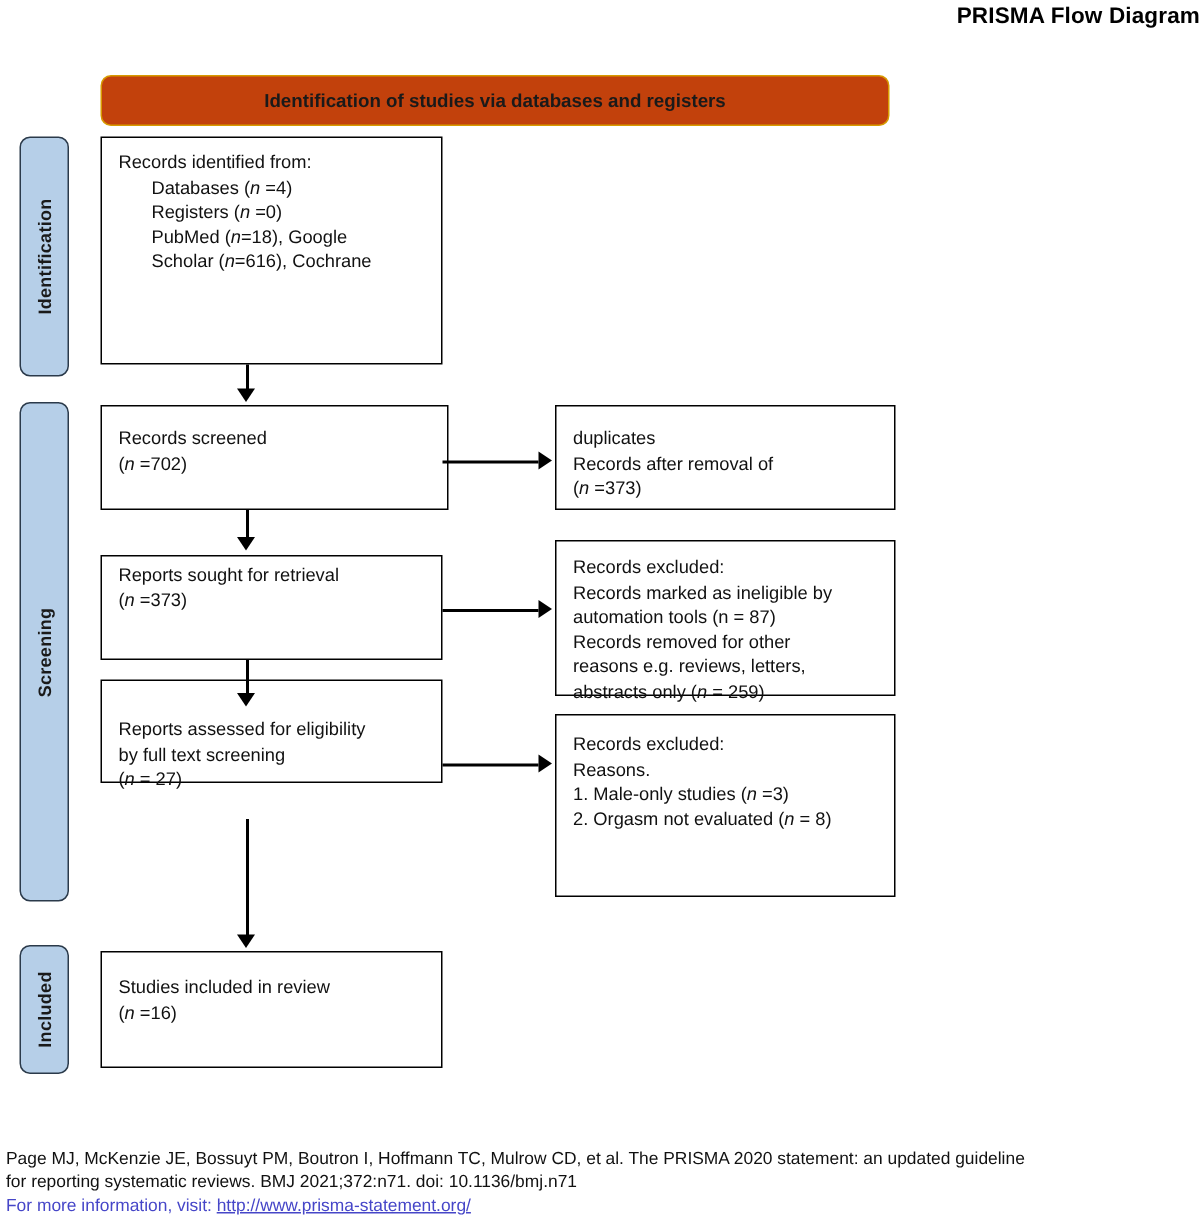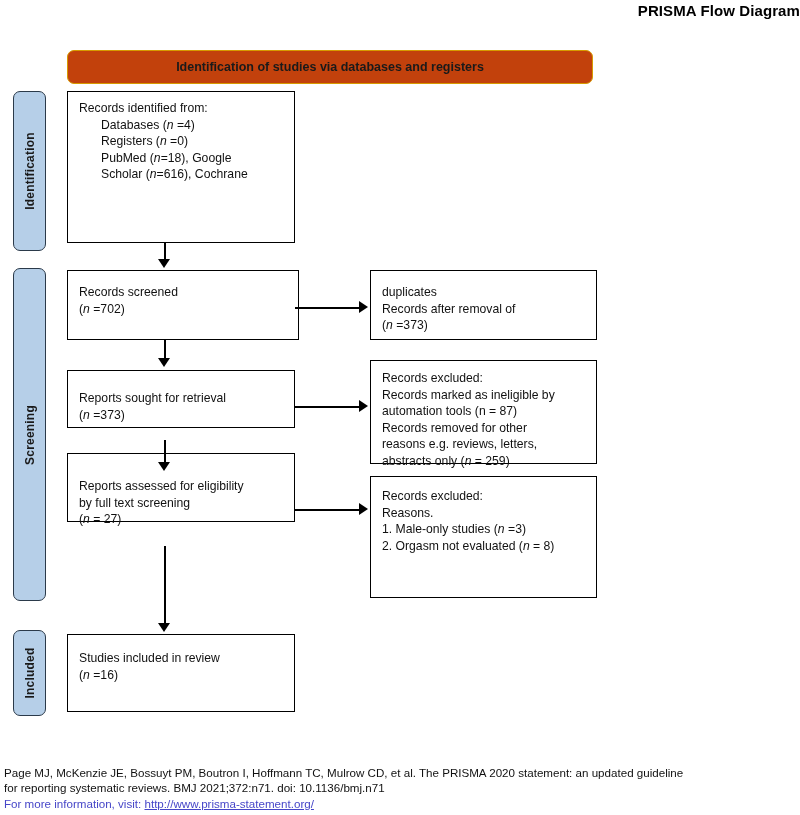--- a/index.html
+++ b/index.html
@@ -92,7 +92,7 @@
   #box-identified { left: 67px;  top: 91px;  width: 228px; height: 152px; padding-top: 8px; }
   #box-screened   { left: 67px;  top: 270px; width: 232px; height: 70px;  padding-top: 13px; }
   #box-dupes      { left: 370px; top: 270px; width: 227px; height: 70px;  padding-top: 13px; }
-  #box-sought     { left: 67px;  top: 370px; width: 228px; height: 58px;  padding-top: 19px; }
+  #box-sought     { left: 67px;  top: 370px; width: 228px; height: 70px;  padding-top: 4px; }
   #box-excl-1     { left: 370px; top: 360px; width: 227px; height: 104px; padding-top: 9px; }
   #box-assessed   { left: 67px;  top: 453px; width: 228px; height: 69px;  padding-top: 24px; }
   #box-excl-2     { left: 370px; top: 476px; width: 227px; height: 122px; padding-top: 11px; }

